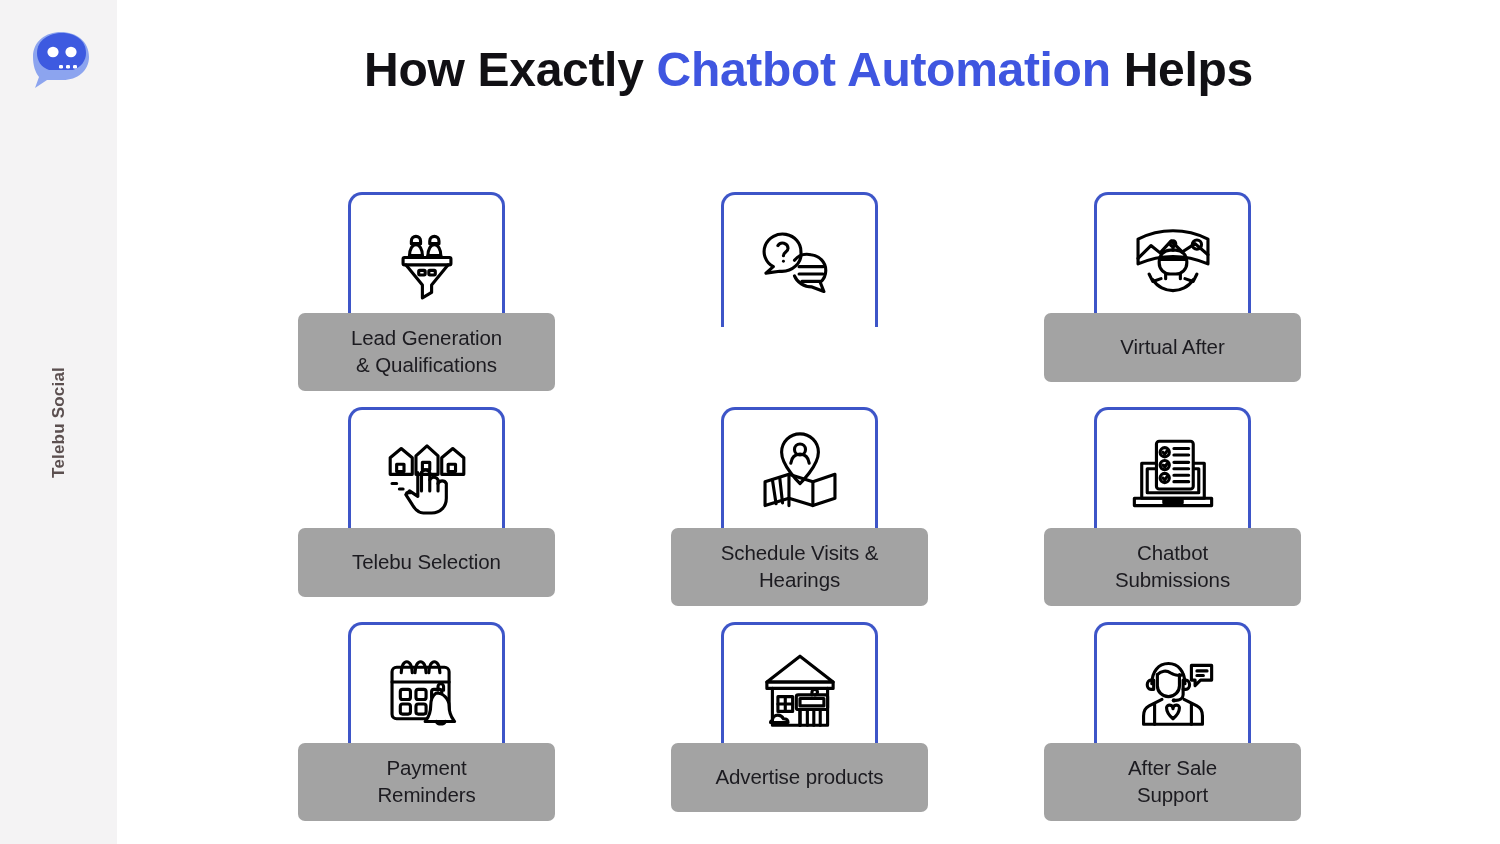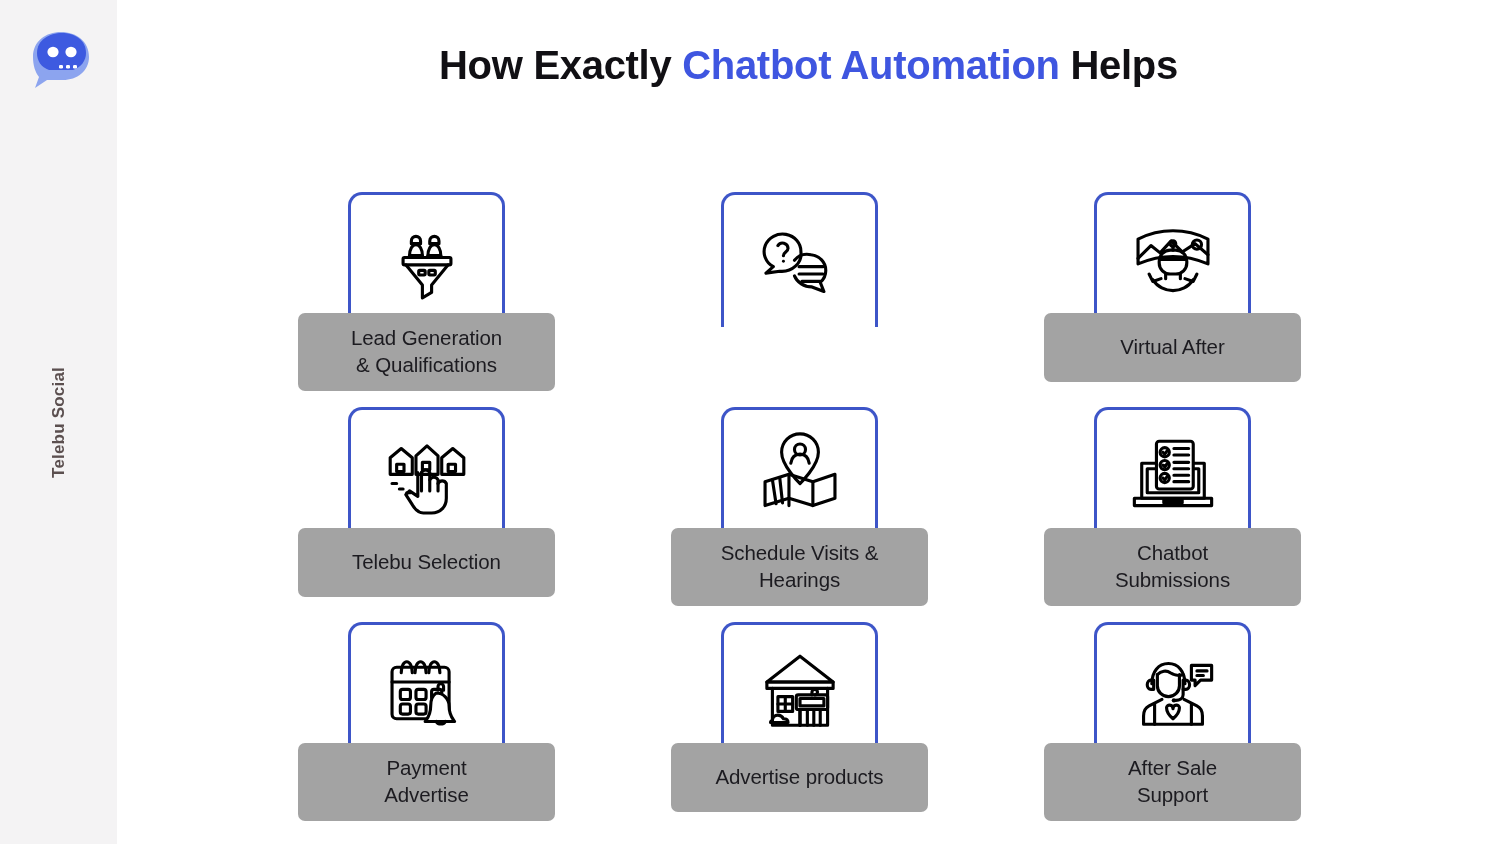--- a/index.html
+++ b/index.html
@@ -40,7 +40,7 @@
     position:absolute;
     left:117px; top:42px; width:1383px;
     text-align:center;
-    font-size:40px;
+    font-size:48px;
     font-weight:700;
     line-height:1.18;
     letter-spacing:-.3px;

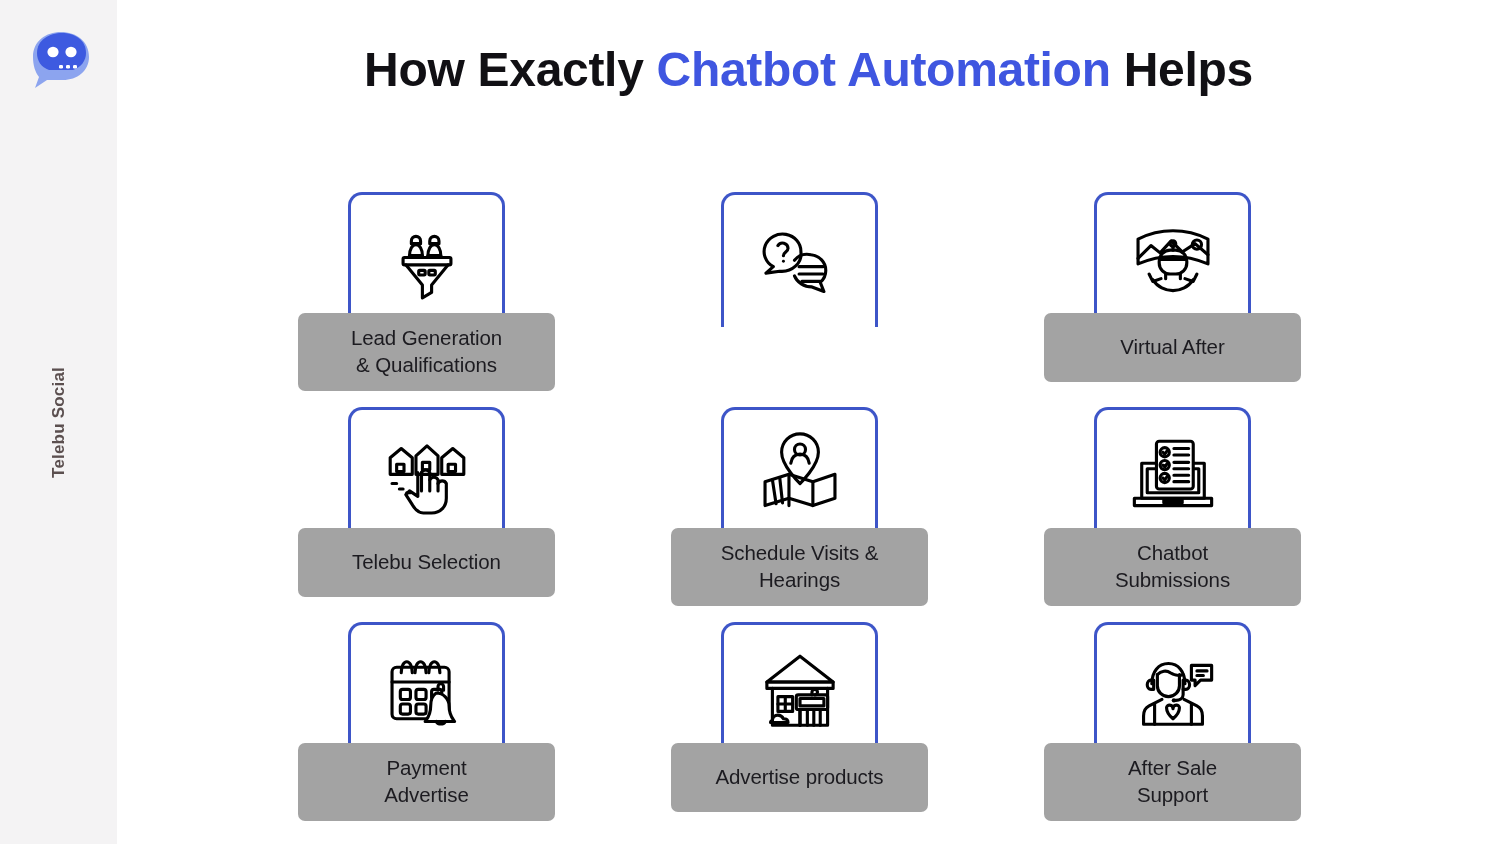--- a/index.html
+++ b/index.html
@@ -269,7 +269,7 @@
       </div>
     </div>
     <div class="card-label tall">
-      <span><span>Payment</span><br><span>Advertise</span></span>
+      <span><span>Payment</span><br><span>Reminders</span></span>
     </div>
   </div>
 

